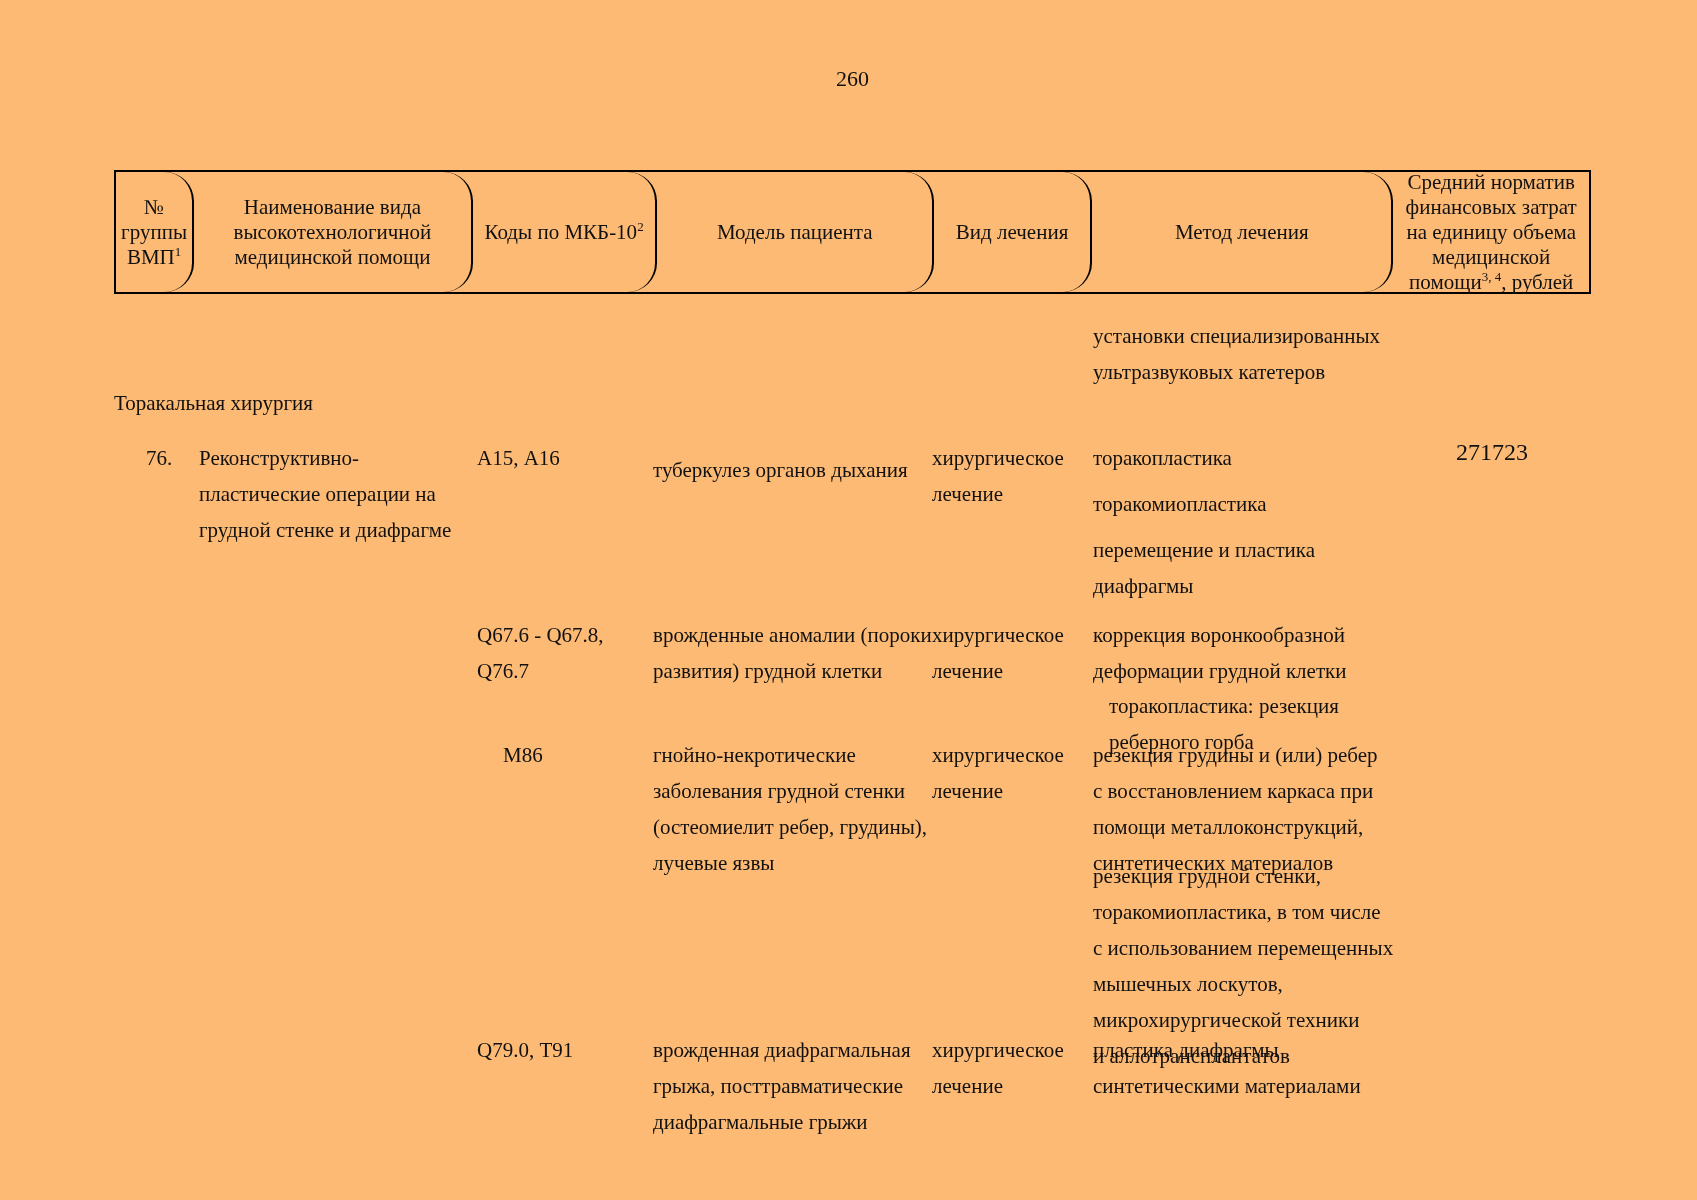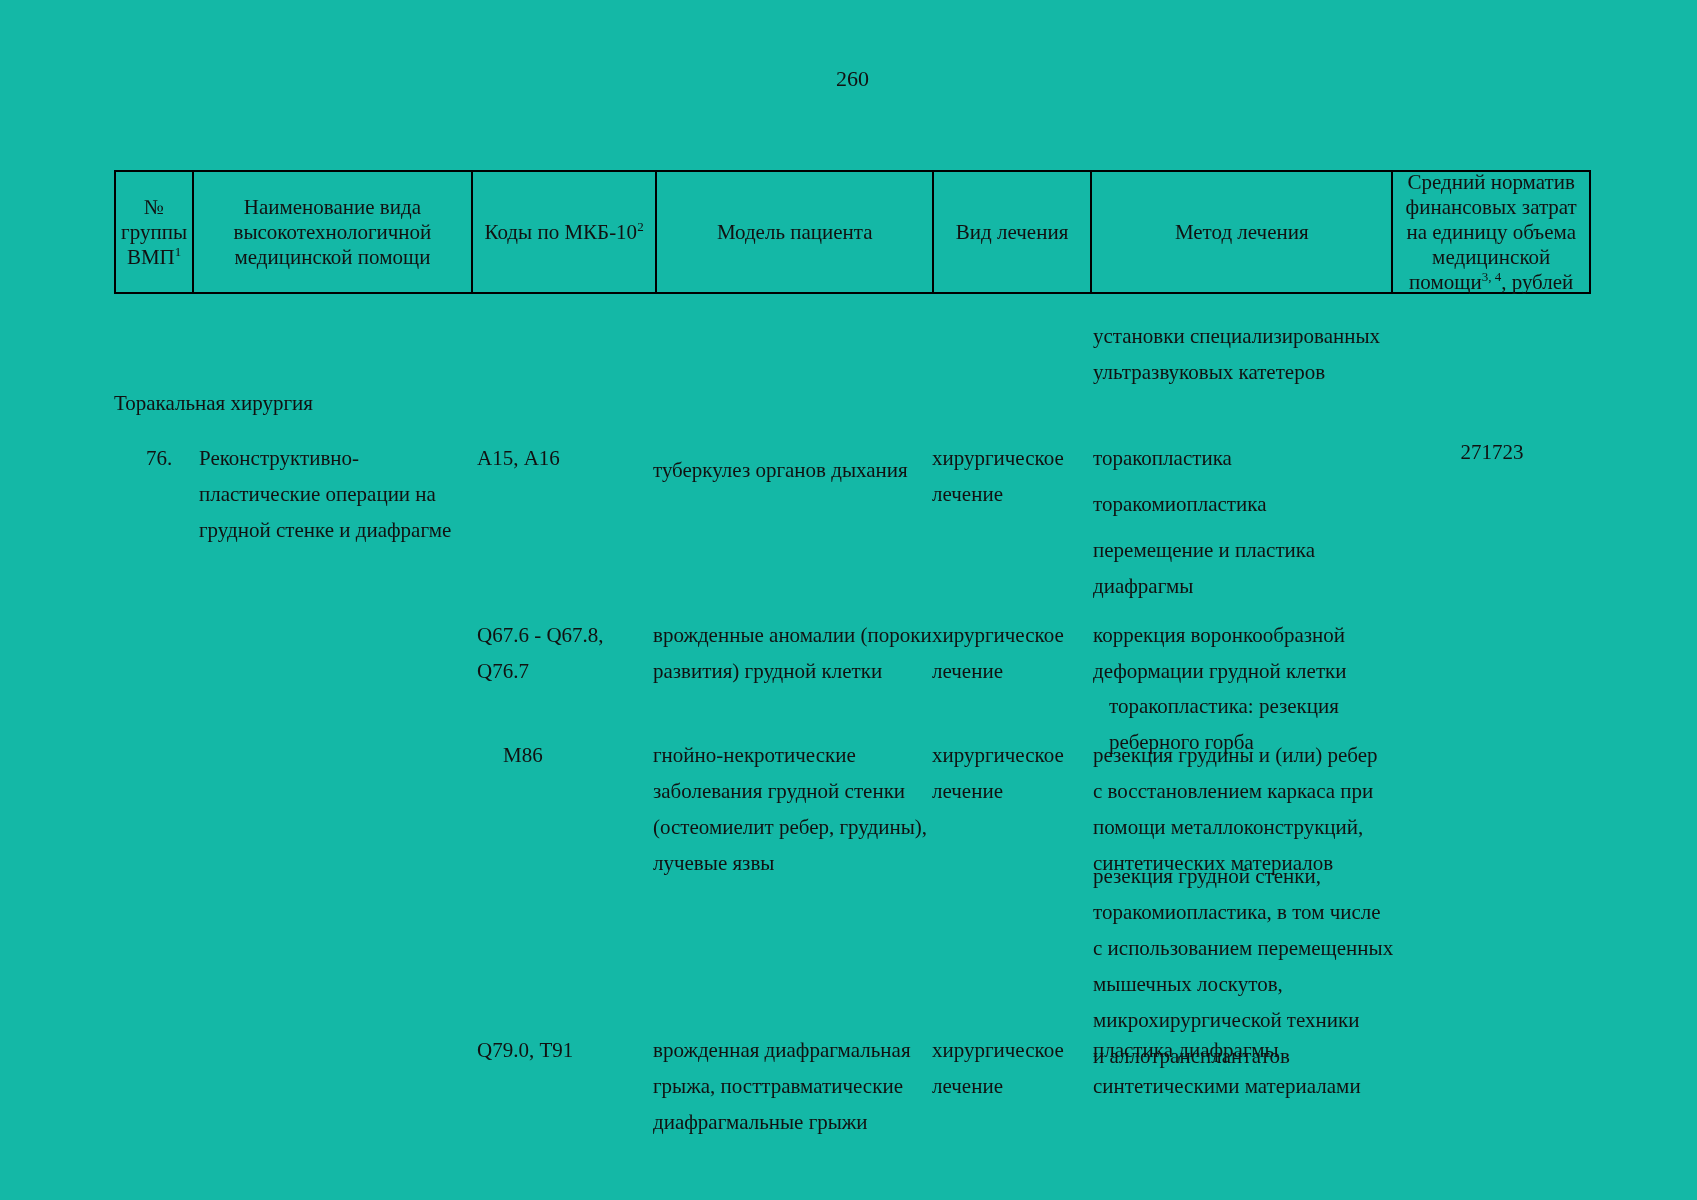--- a/index.html
+++ b/index.html
@@ -11,7 +11,7 @@
     position: relative;
     width: 1697px;
     height: 1200px;
-    background: #14b8a6;
+    background: #fdba74;
     font-family: "Liberation Serif", "DejaVu Serif", serif;
     color: #111111;
     overflow: hidden;

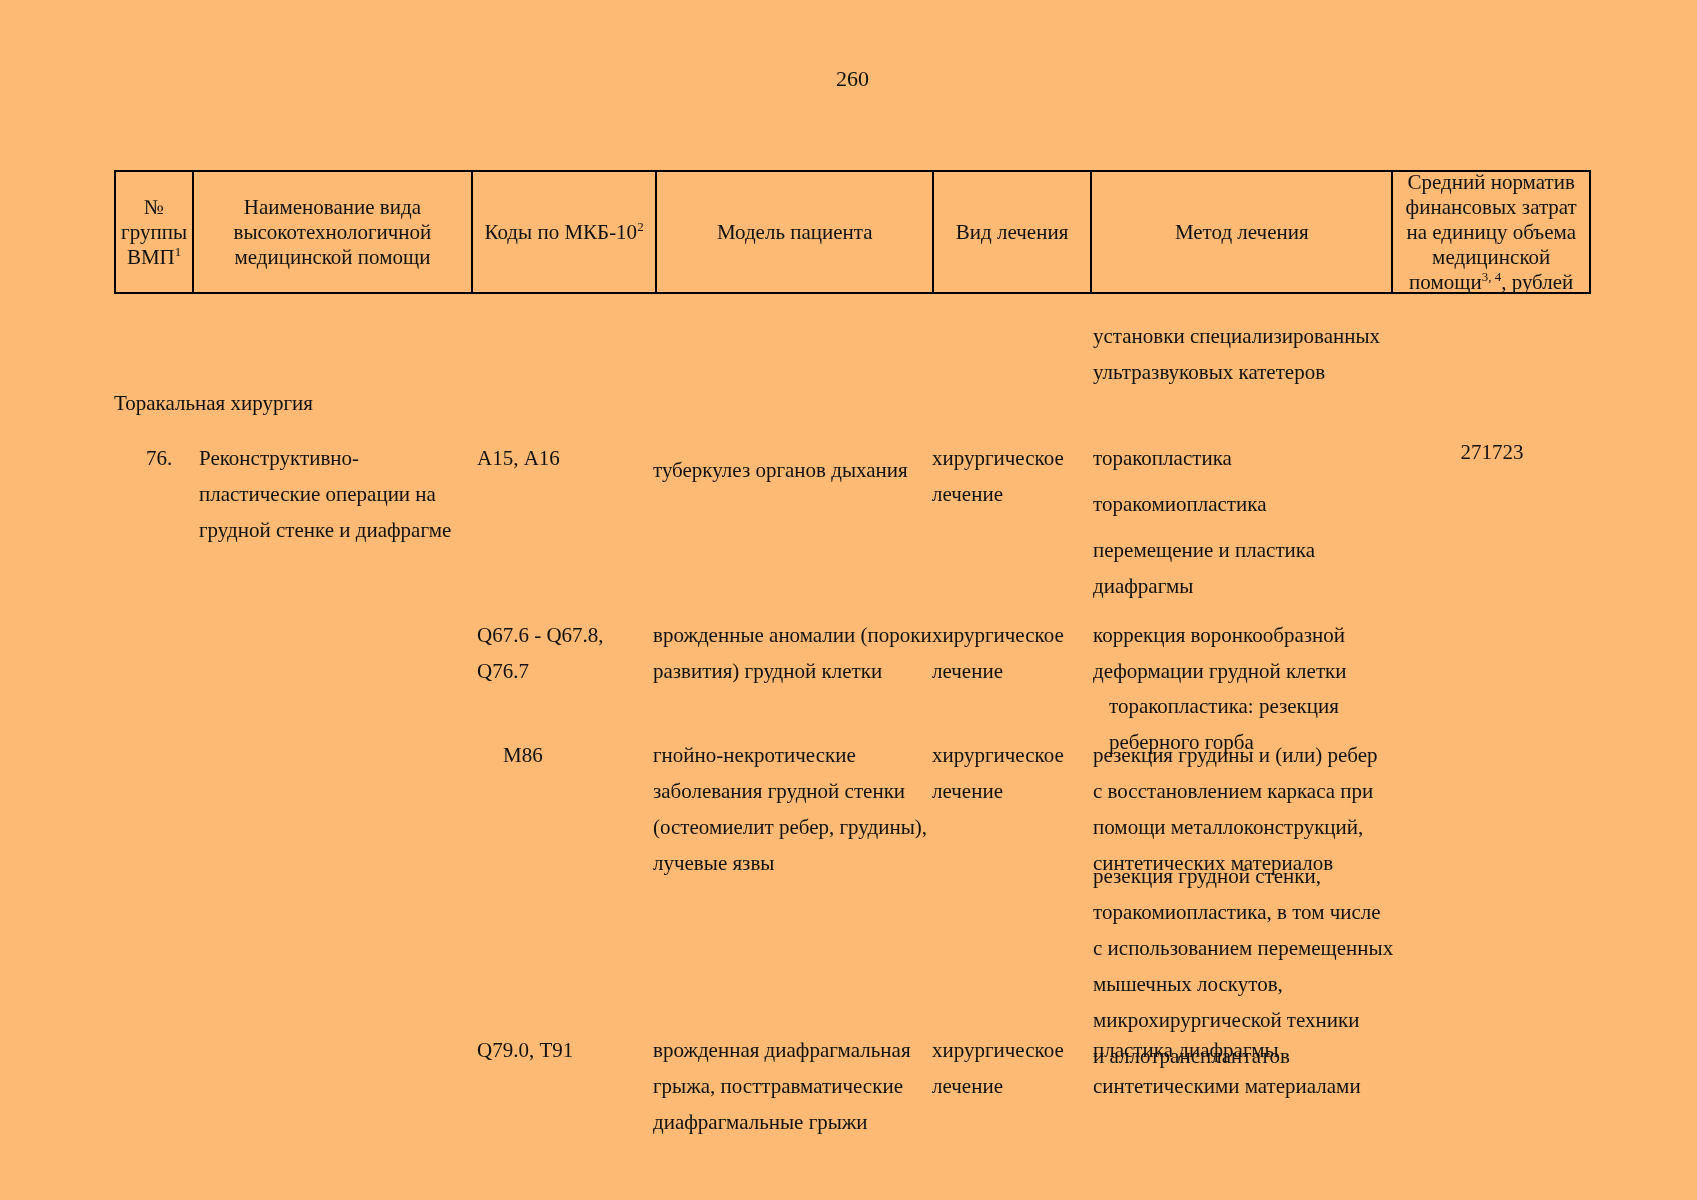--- a/index.html
+++ b/index.html
@@ -47,6 +47,7 @@
     font-size: 21px;
     line-height: 25px;
     padding: 2px 4px;
+    border-radius: 29px;
   }
   .th:last-child { border-right: none; }
   .th .tht { white-space: pre-line; }

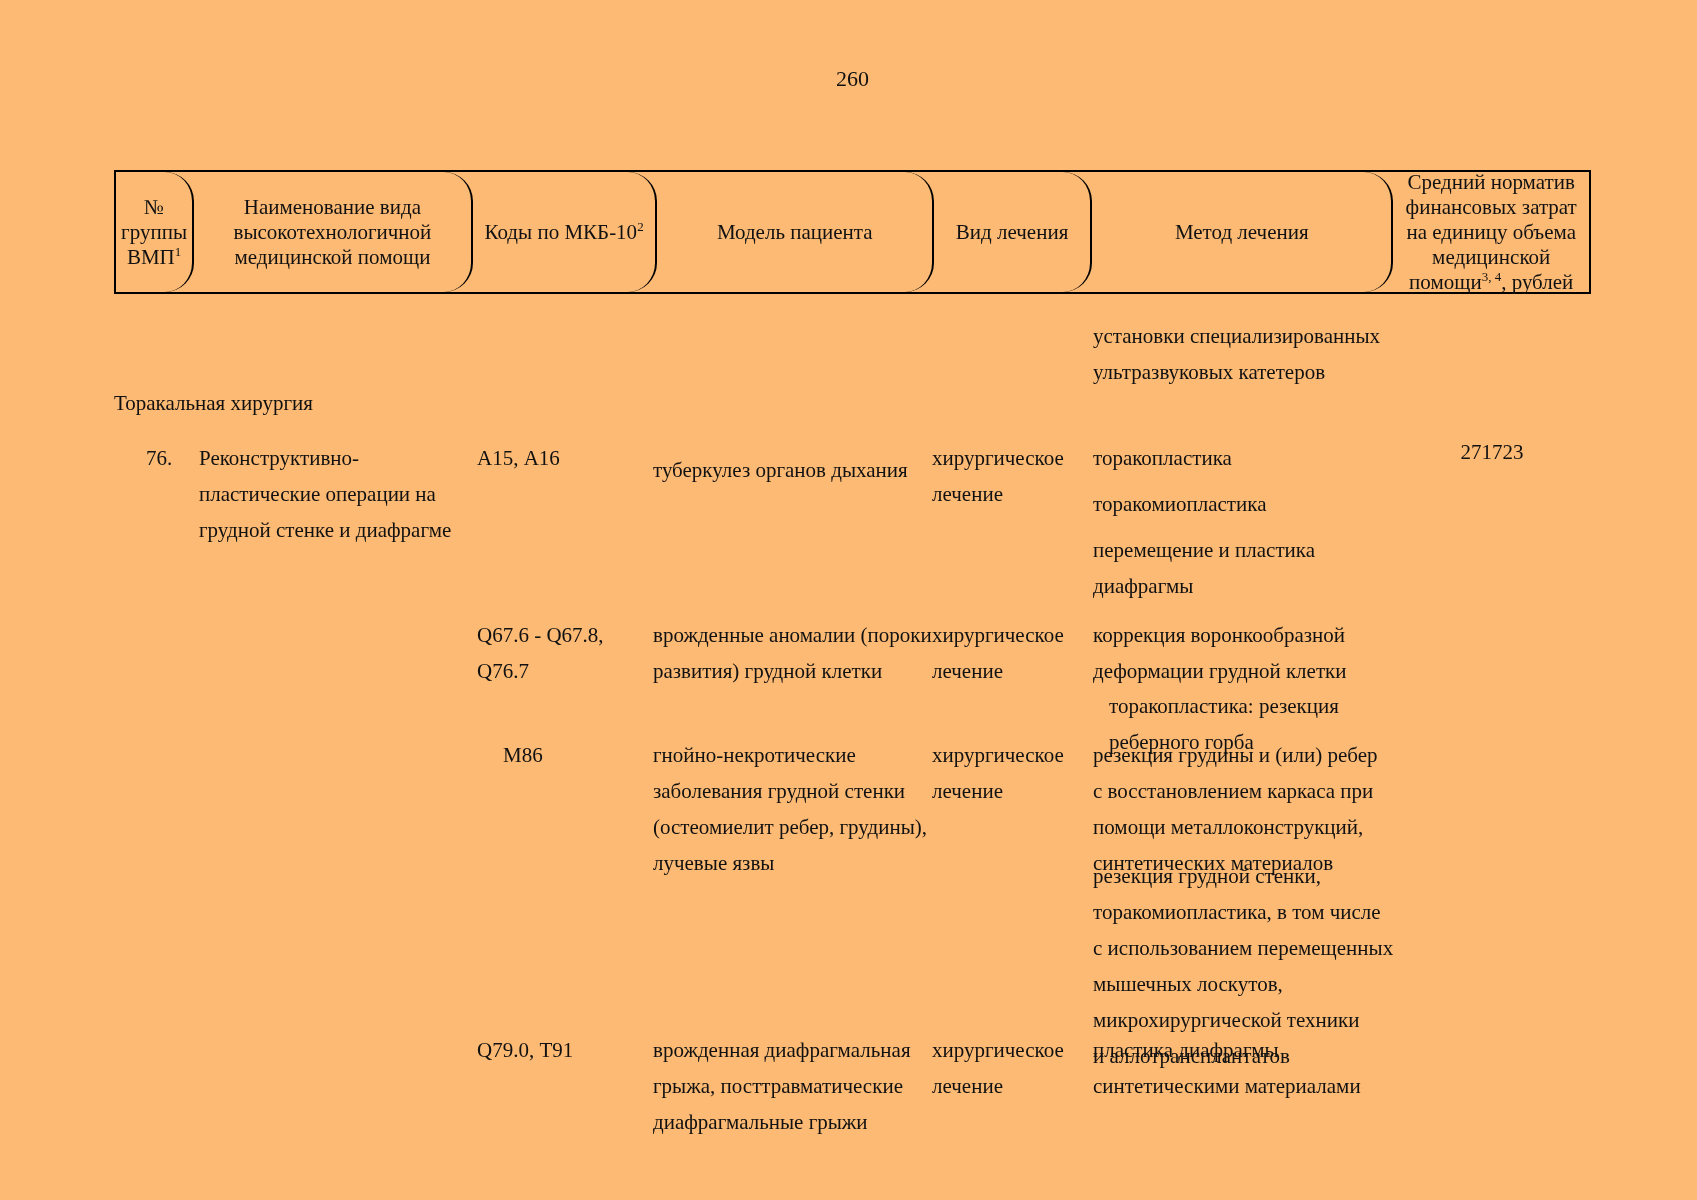--- a/index.html
+++ b/index.html
@@ -77,7 +77,7 @@
     left: 1393px;
     width: 198px;
     text-align: center;
-    font-size: 21px;
+    font-size: 24px;
     line-height: 25px;
   }
 </style>

